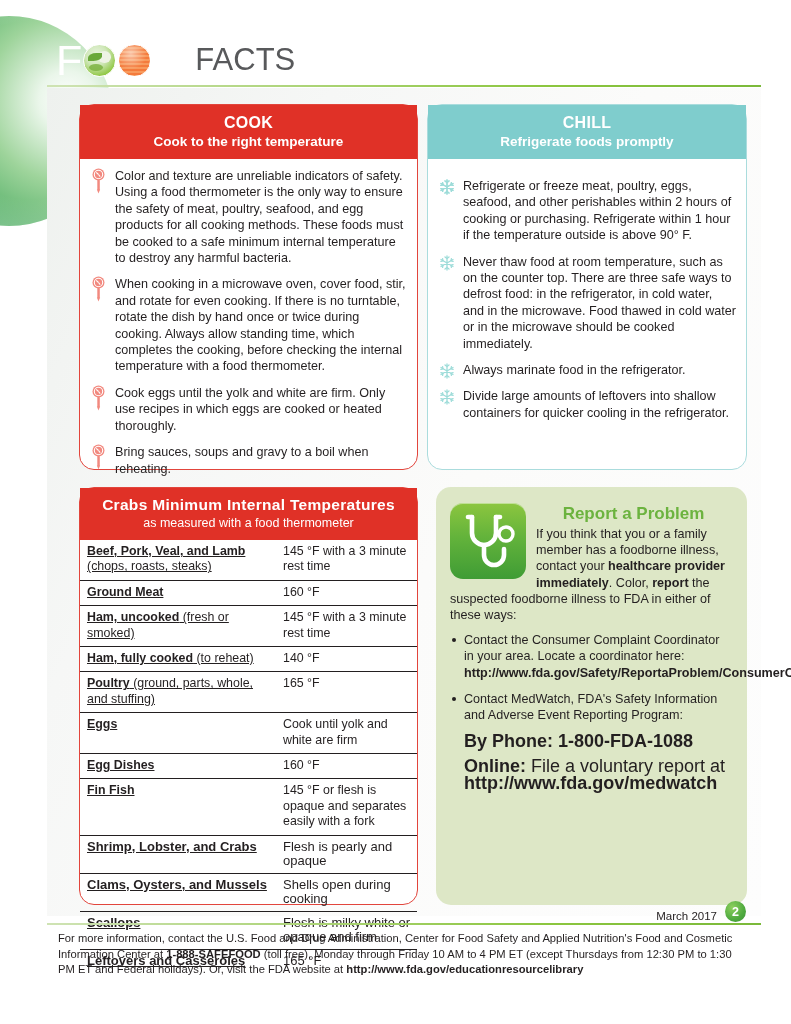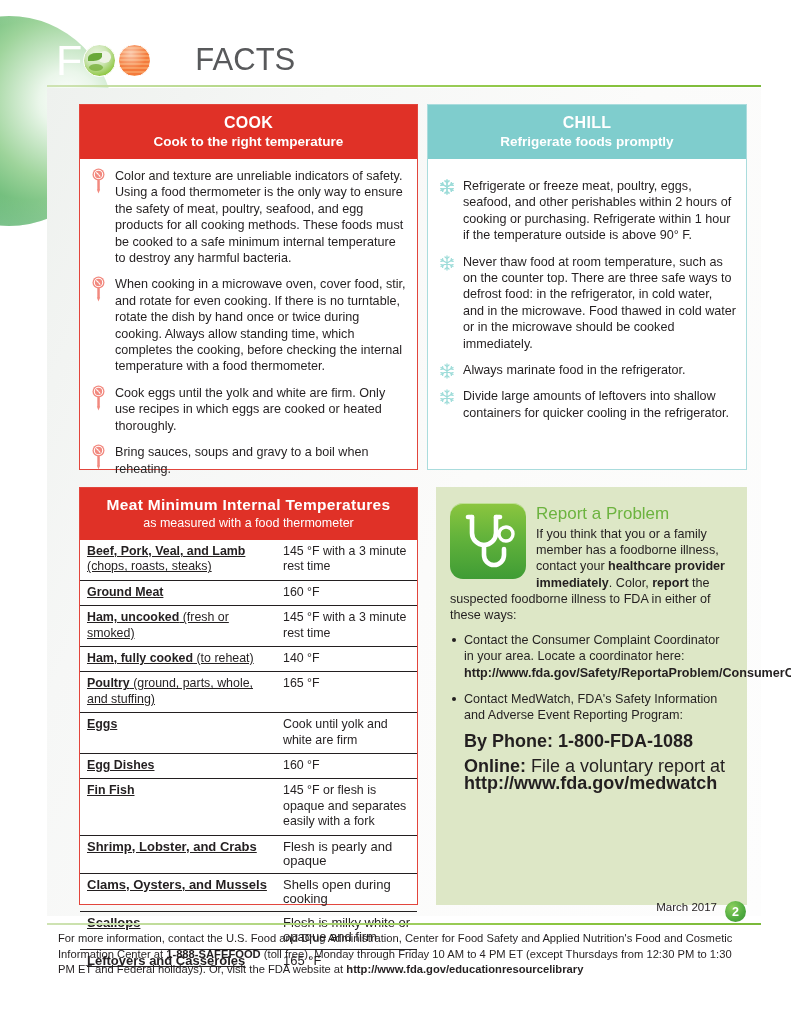--- a/index.html
+++ b/index.html
@@ -150,6 +150,7 @@
     box-sizing: border-box;
     background: #ffffff;
     z-index: 5;
+    border-radius: 15px;
   }
   .card-head {
     text-align: center;

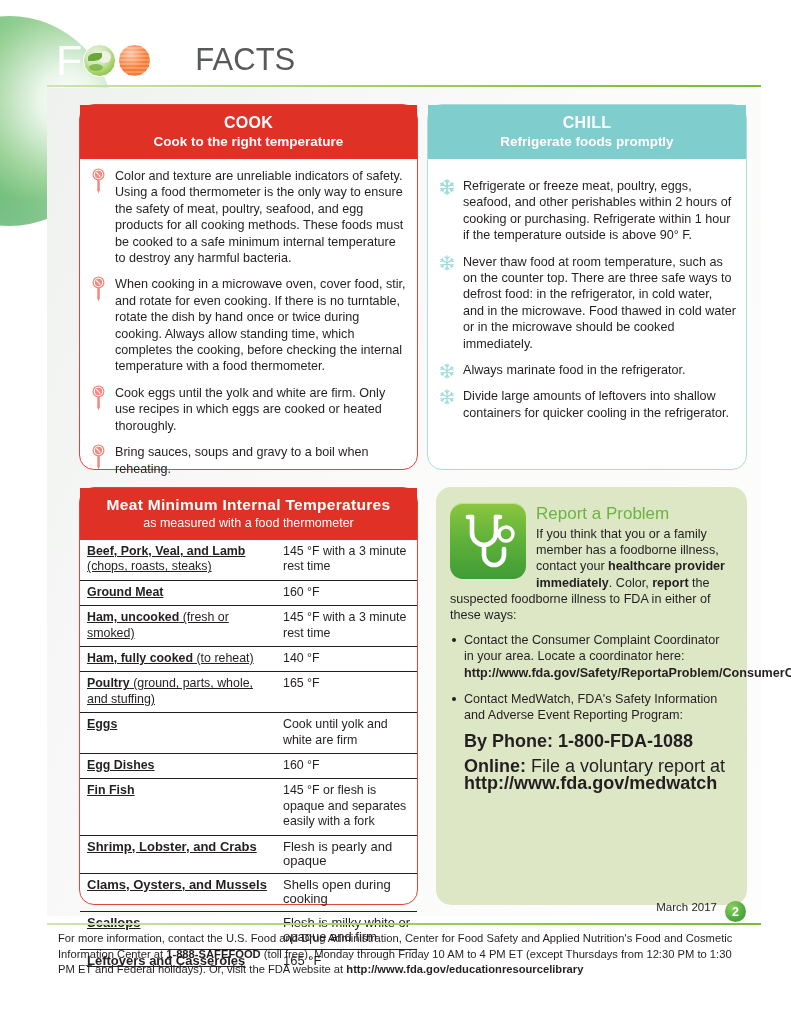--- a/index.html
+++ b/index.html
@@ -513,7 +513,7 @@
 
 <div class="card" id="temp-card">
   <div class="card-head">
-    <div class="title">Meat Minimum Internal Temperatures</div>
+    <div class="title">Crabs Minimum Internal Temperatures</div>
     <div class="subtitle">as measured with a food thermometer</div>
   </div>
   <table class="temps">

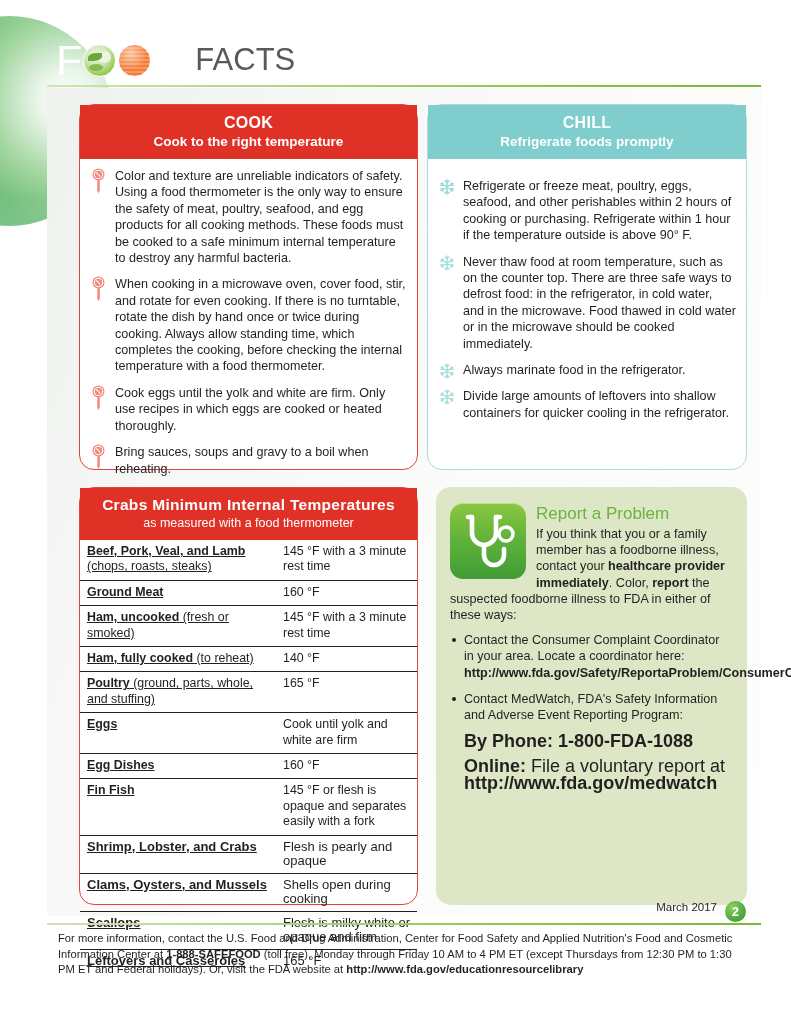--- a/index.html
+++ b/index.html
@@ -265,10 +265,11 @@
   }
   .report-title {
     font-size: 17px;
-    font-weight: normal;
+    font-weight: bold;
     color: #6cb33f;
     line-height: 21px;
     margin: 2px 0 2px 0;
+    text-align: center;
   }
   .report-intro {
     font-size: 12.6px;

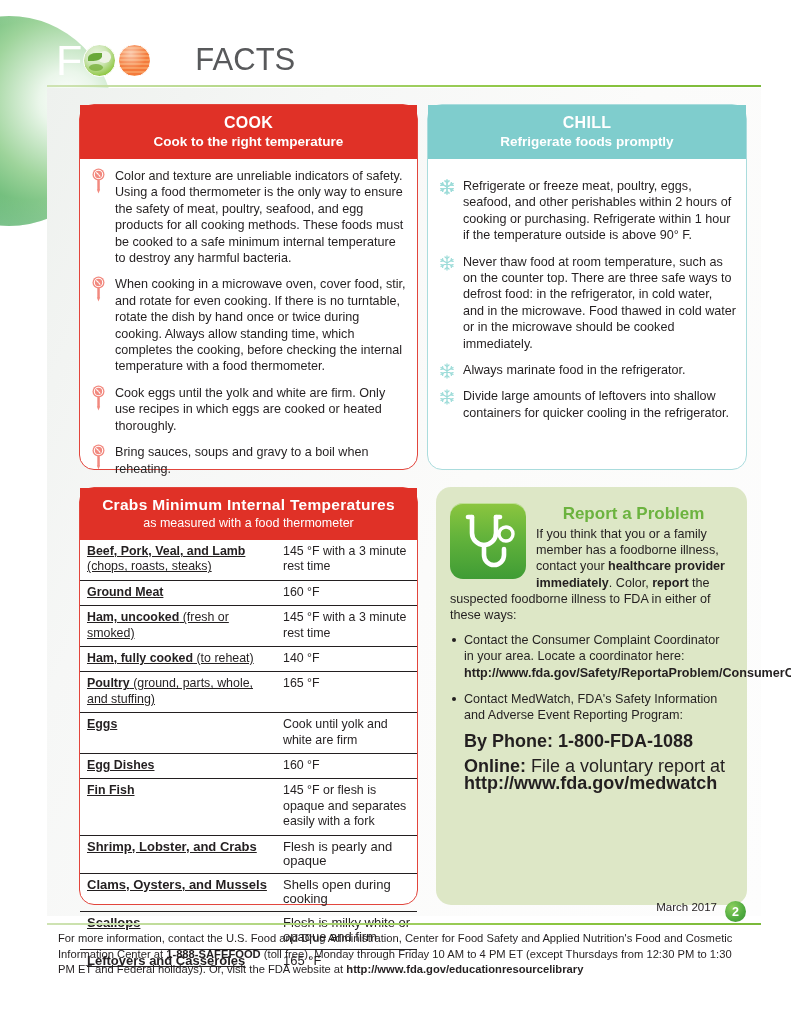--- a/index.html
+++ b/index.html
@@ -311,7 +311,7 @@
     right: 45px;
     top: 901px;
     display: flex;
-    align-items: flex-start;
+    align-items: flex-end;
     gap: 8px;
     z-index: 7;
   }

